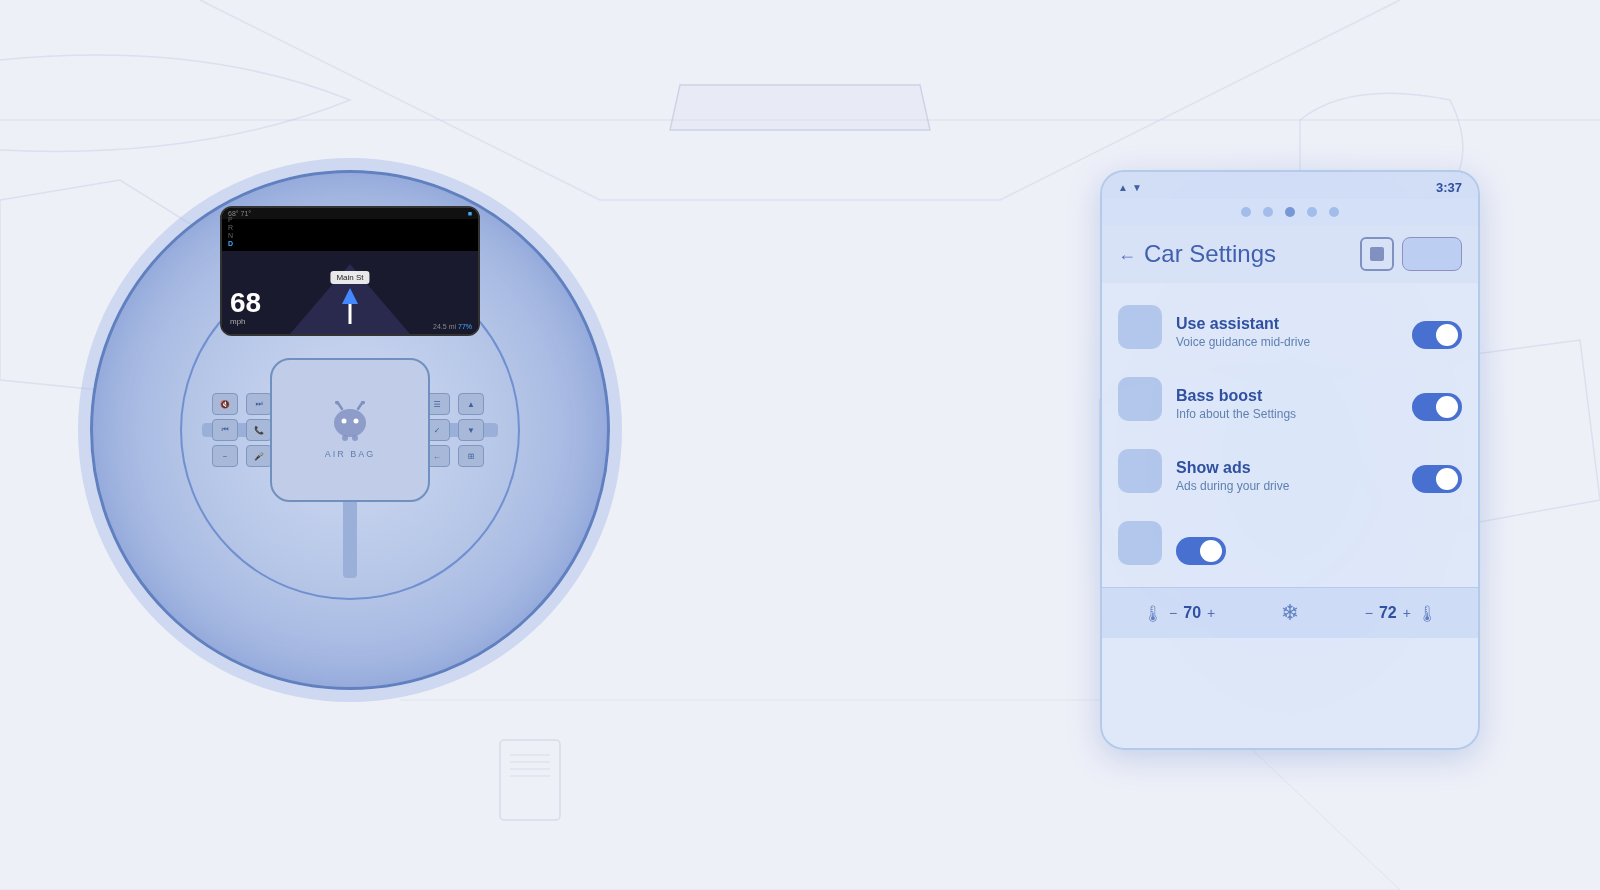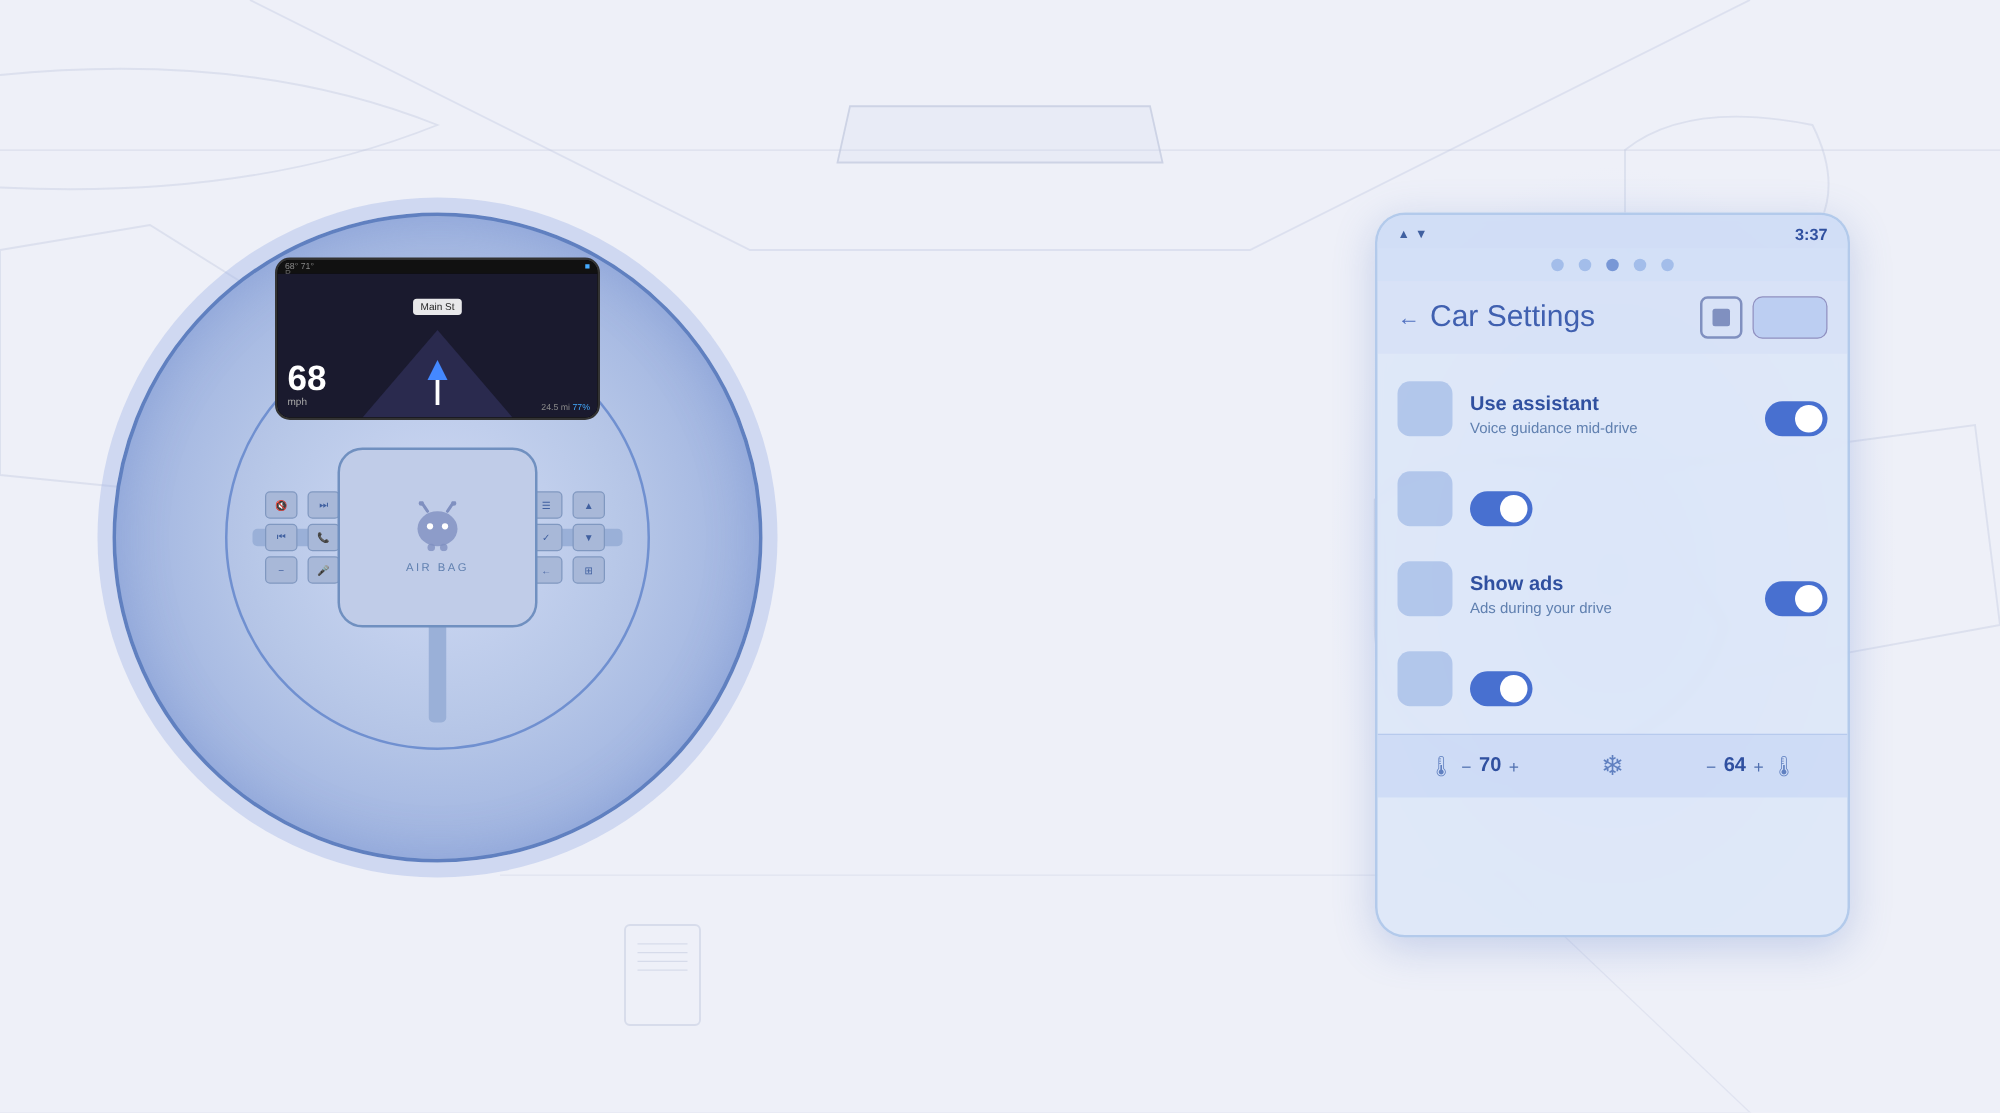--- a/index.html
+++ b/index.html
@@ -110,6 +110,7 @@
       position: relative;
       display: flex;
       flex-direction: column;
+      gap: 32px;
     }
 
     .phone-top-bar {

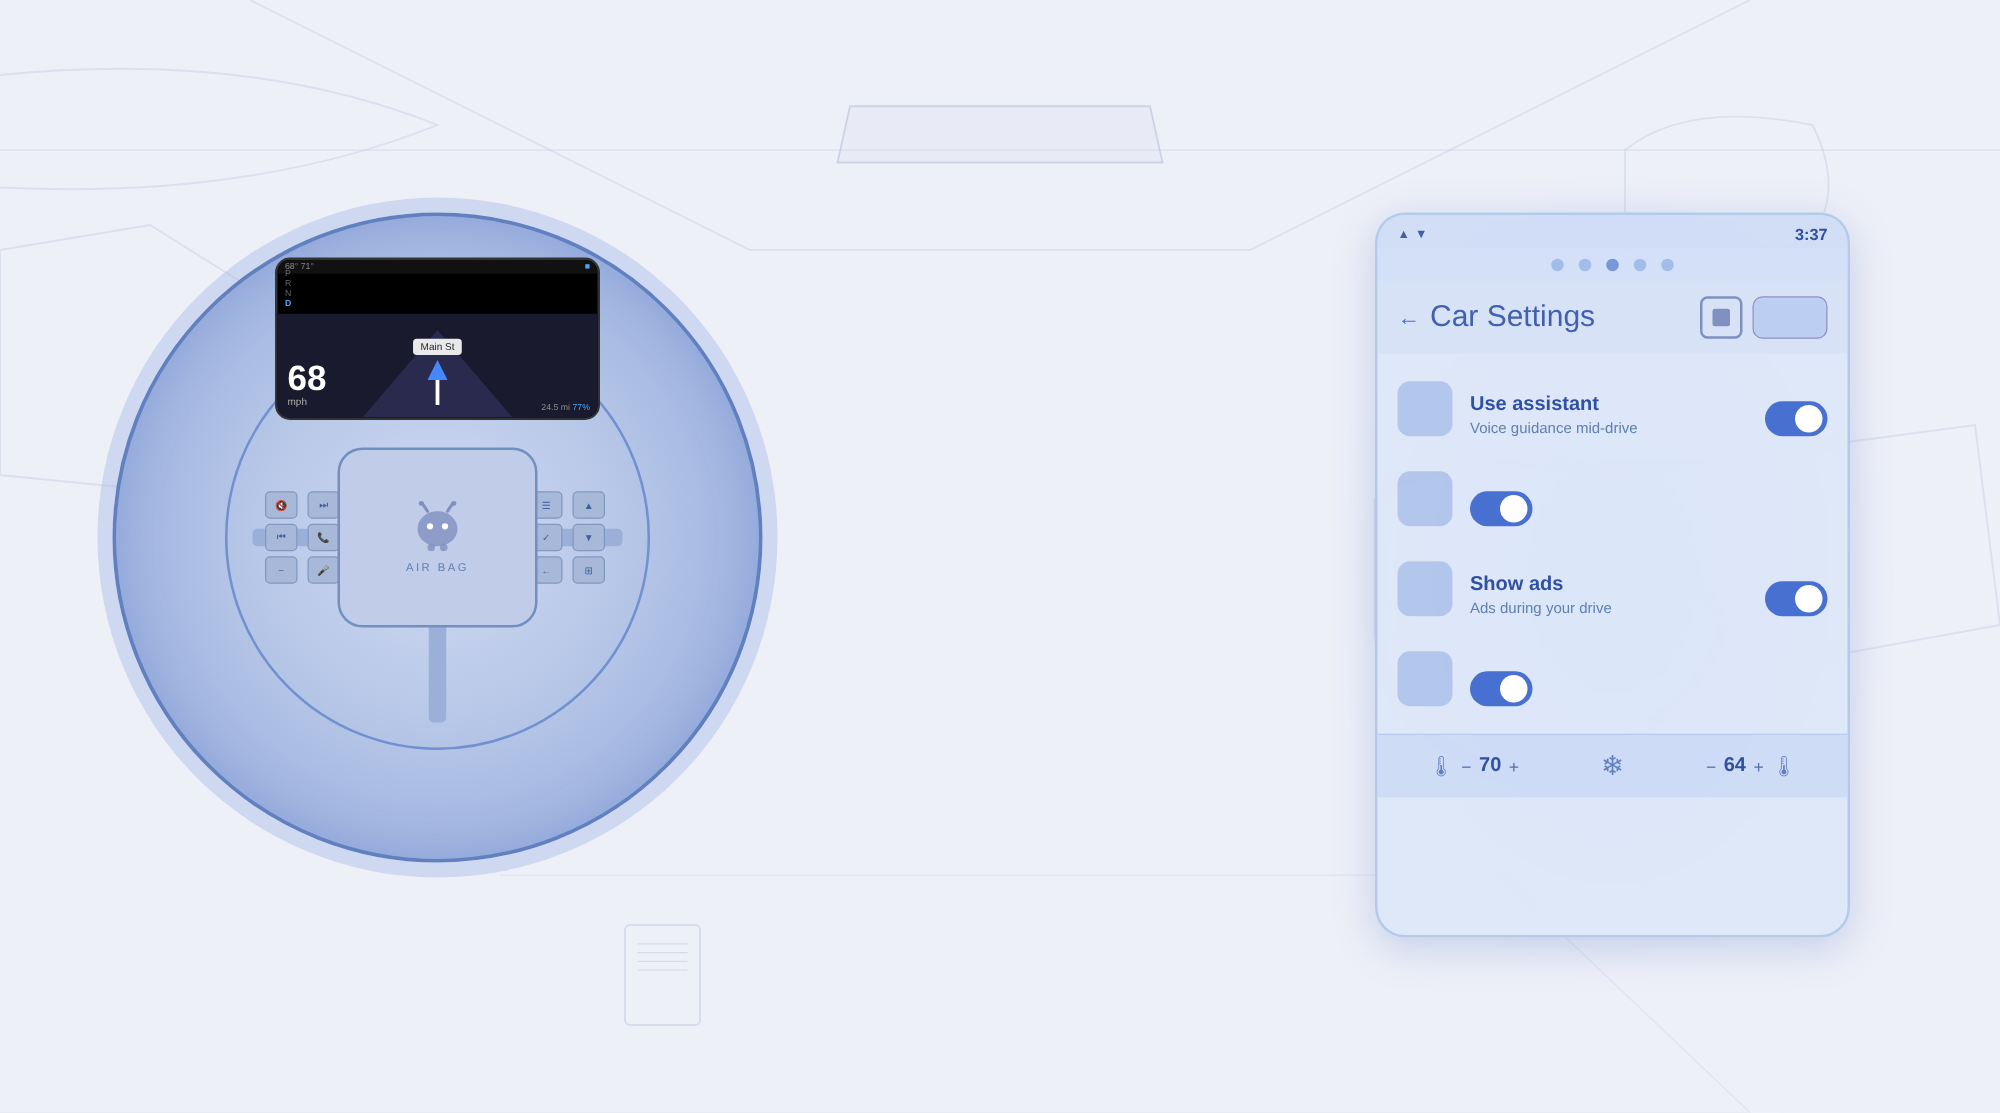--- a/index.html
+++ b/index.html
@@ -677,6 +677,10 @@
 
     <div class="setting-item">
       <div class="setting-icon-box"></div>
+      <div class="setting-text">
+        <div class="setting-title">Bass boost</div>
+        <div class="setting-desc">Info about the Settings</div>
+      </div>
       <div class="toggle on">
         <div class="toggle-thumb"></div>
       </div>

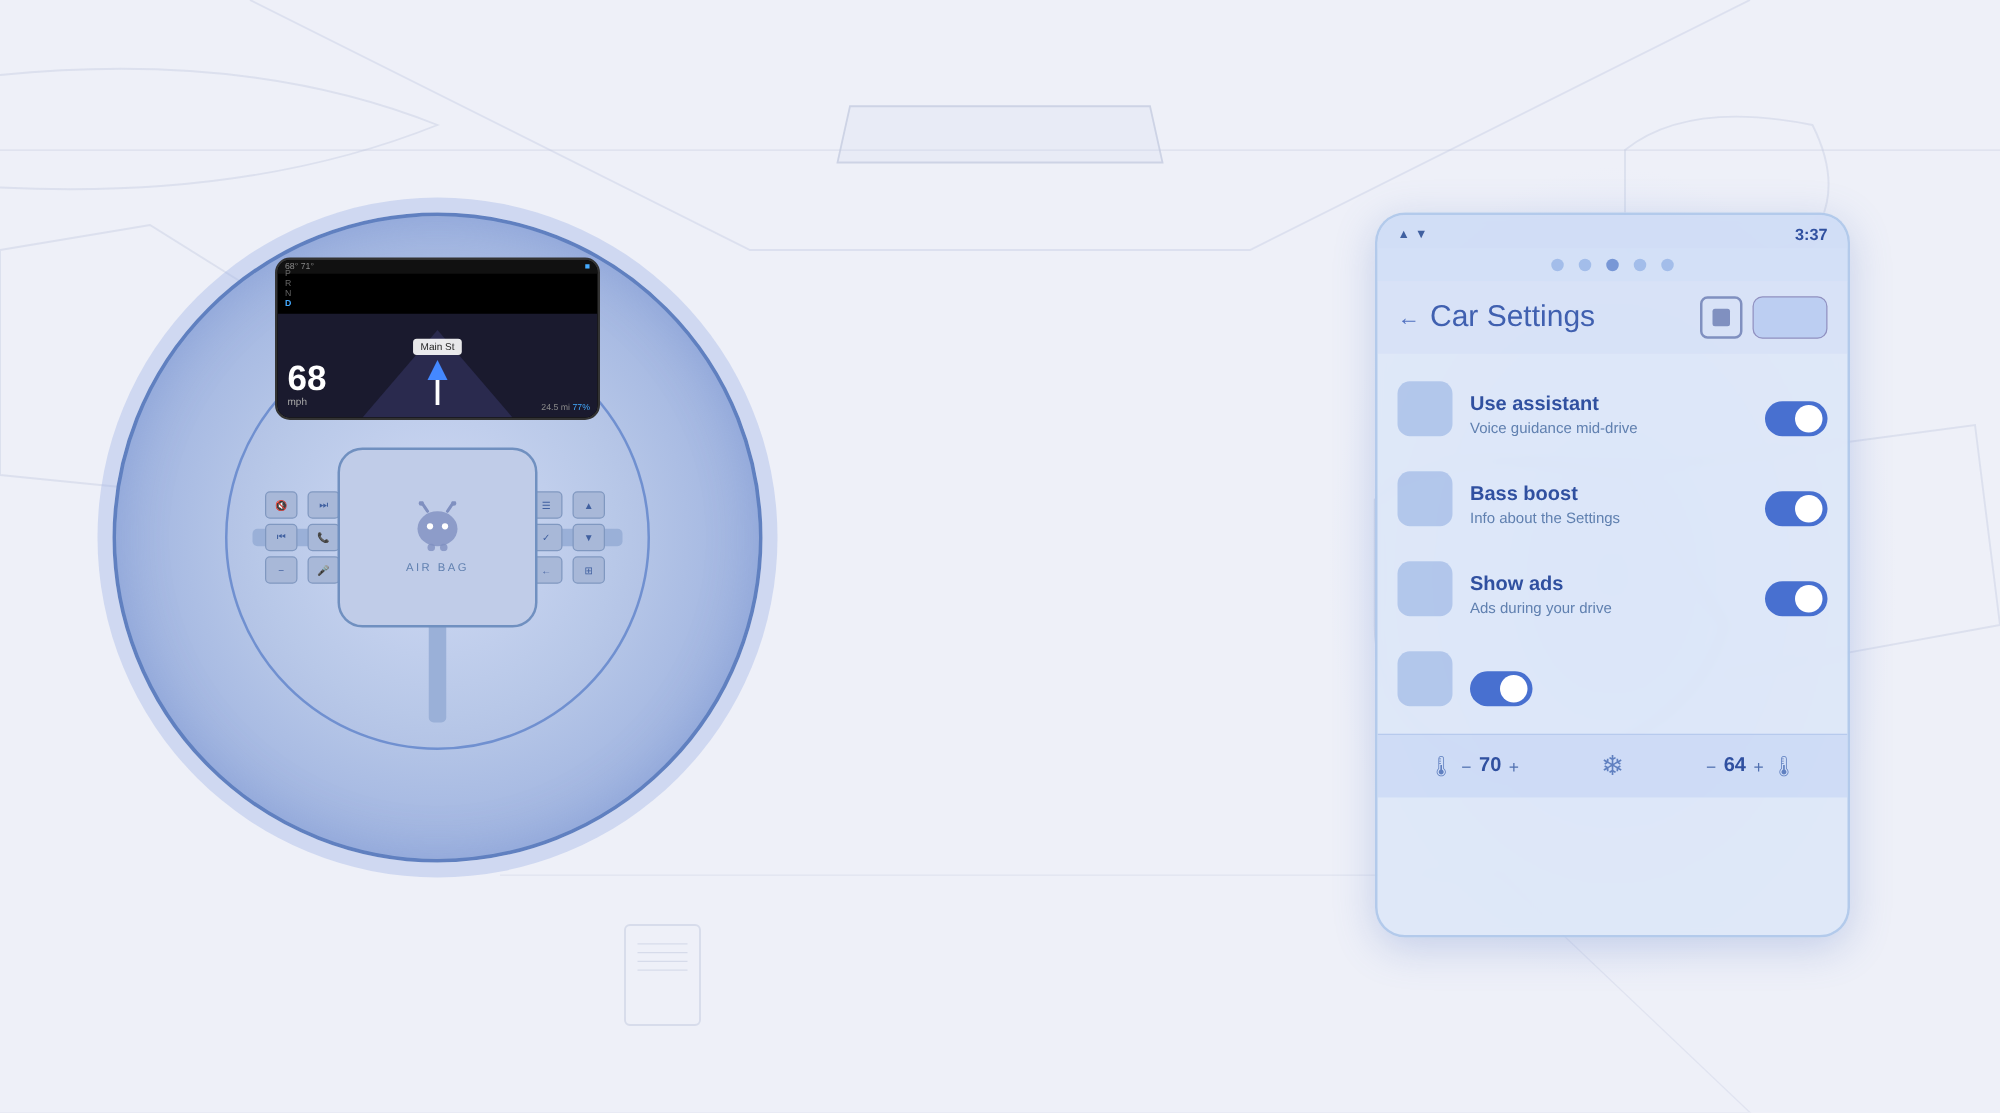--- a/index.html
+++ b/index.html
@@ -719,7 +719,7 @@
 
     <div class="temp-control">
       <span class="temp-btn">−</span>
-      <span class="temp-value">64</span>
+      <span class="temp-value">72</span>
       <span class="temp-btn">+</span>
       <span class="temp-icon">🌡</span>
     </div>

